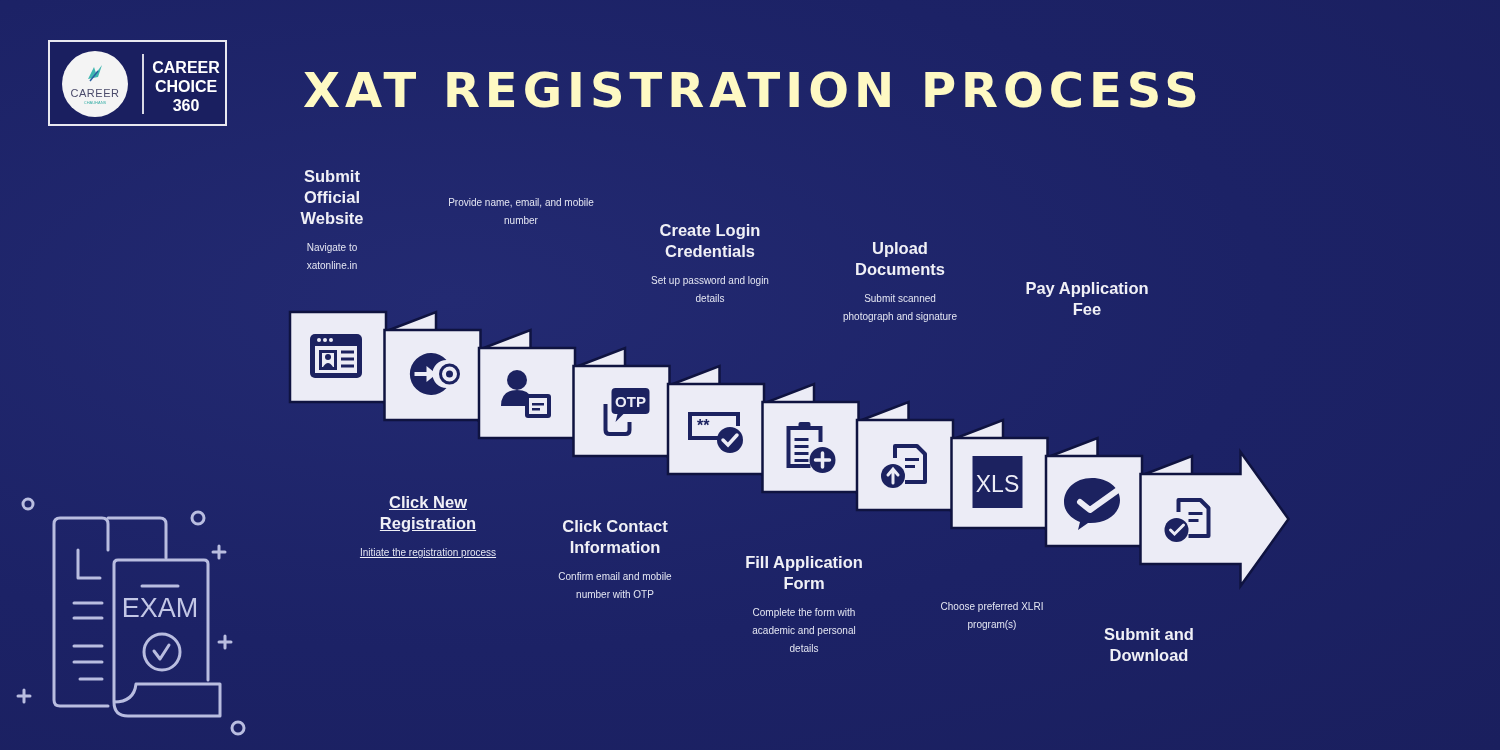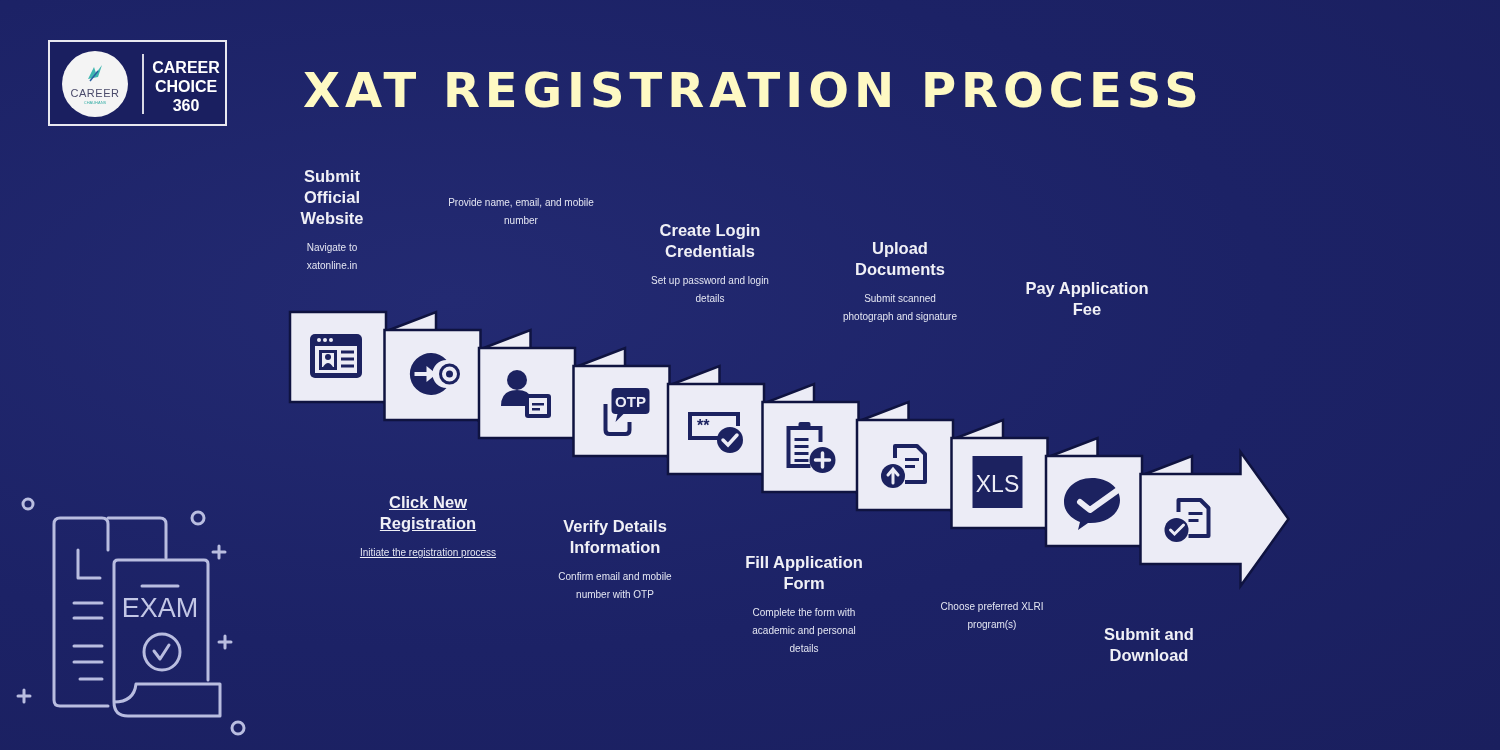--- a/index.html
+++ b/index.html
@@ -54,7 +54,7 @@
   <div class="st-desc" style="padding:0 12px;">Provide name, email, and mobile number</div>
 </div>
 <div class="step-text" style="left:530px;top:516px;">
-  <div class="st-title" style="padding:0 15px;">Verify Details Information</div>
+  <div class="st-title" style="padding:0 15px;">Click Contact Information</div>
   <div class="st-desc" style="padding:0 16px;">Confirm email and mobile number with OTP</div>
 </div>
 <div class="step-text" style="left:625px;top:220px;">

